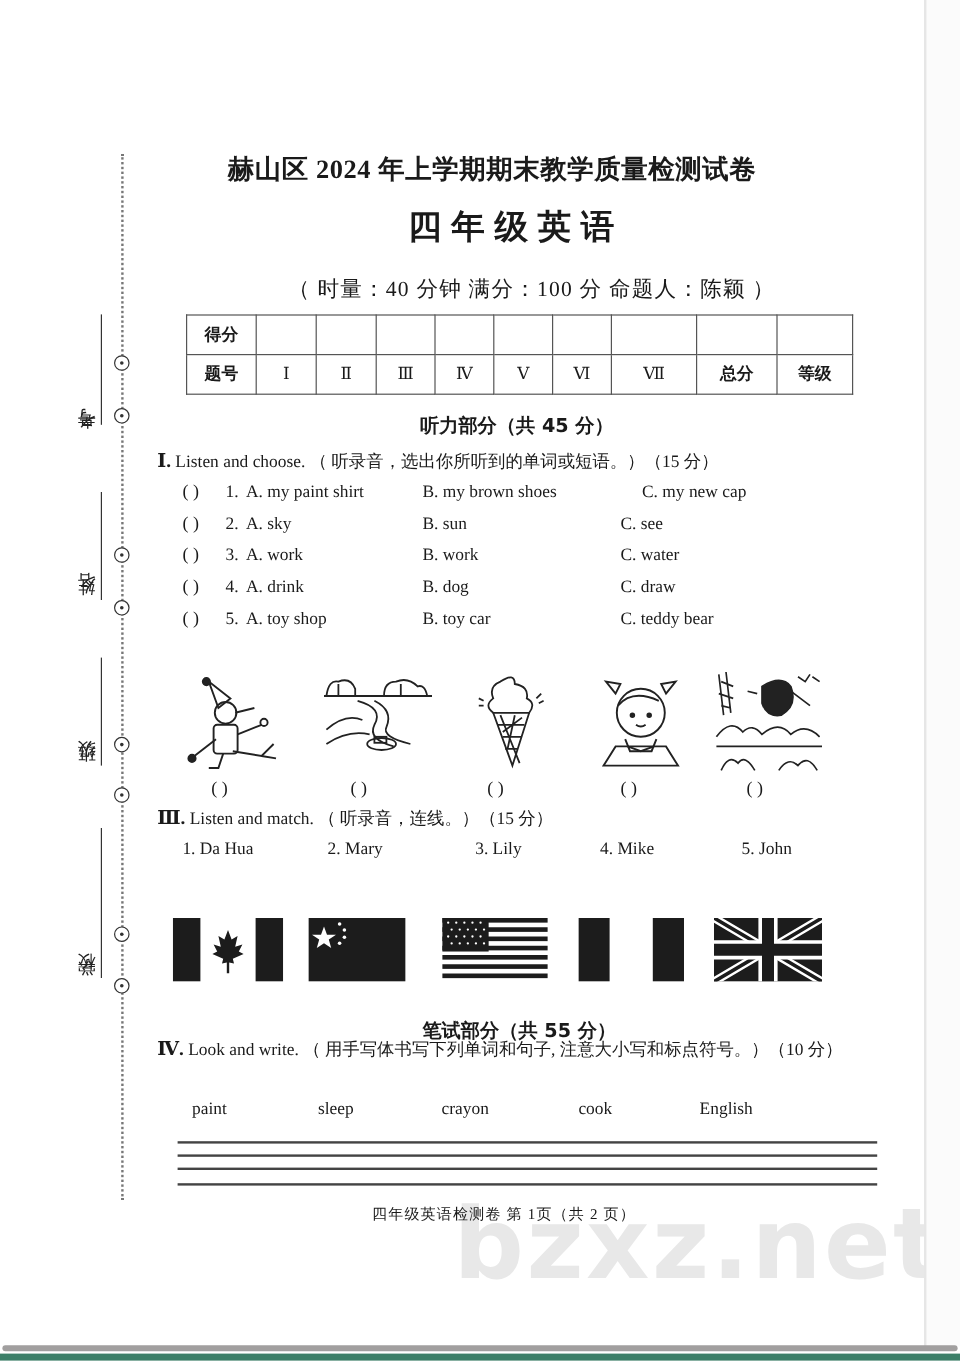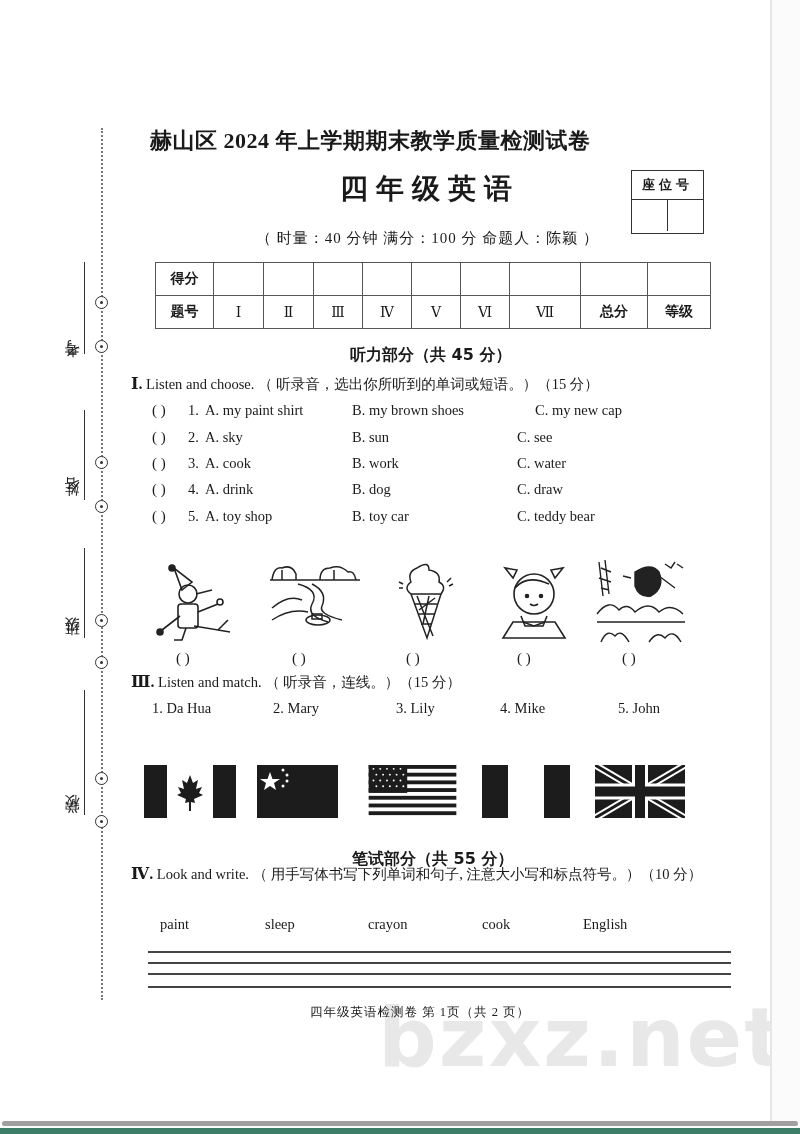--- a/index.html
+++ b/index.html
@@ -19,7 +19,7 @@
   .margin-line{position:absolute;left:84px;width:0;border-left:1.5px solid #333;}
 
   .abs{position:absolute;}
-  .title{left:150px;top:126px;width:520px;text-align:left;font-size:22px;font-weight:bold;letter-spacing:0.5px;}
+  .title{left:150px;top:126px;width:520px;text-align:center;font-size:22px;font-weight:bold;letter-spacing:0.5px;}
   .subtitle{left:300px;top:170px;width:260px;text-align:center;font-size:28px;font-weight:bold;letter-spacing:8px;}
   .info{left:240px;top:229px;font-size:15px;letter-spacing:1px;margin-left:16px;}
   .seat{left:631px;top:170px;width:71px;height:62px;border:1.5px solid #333;}

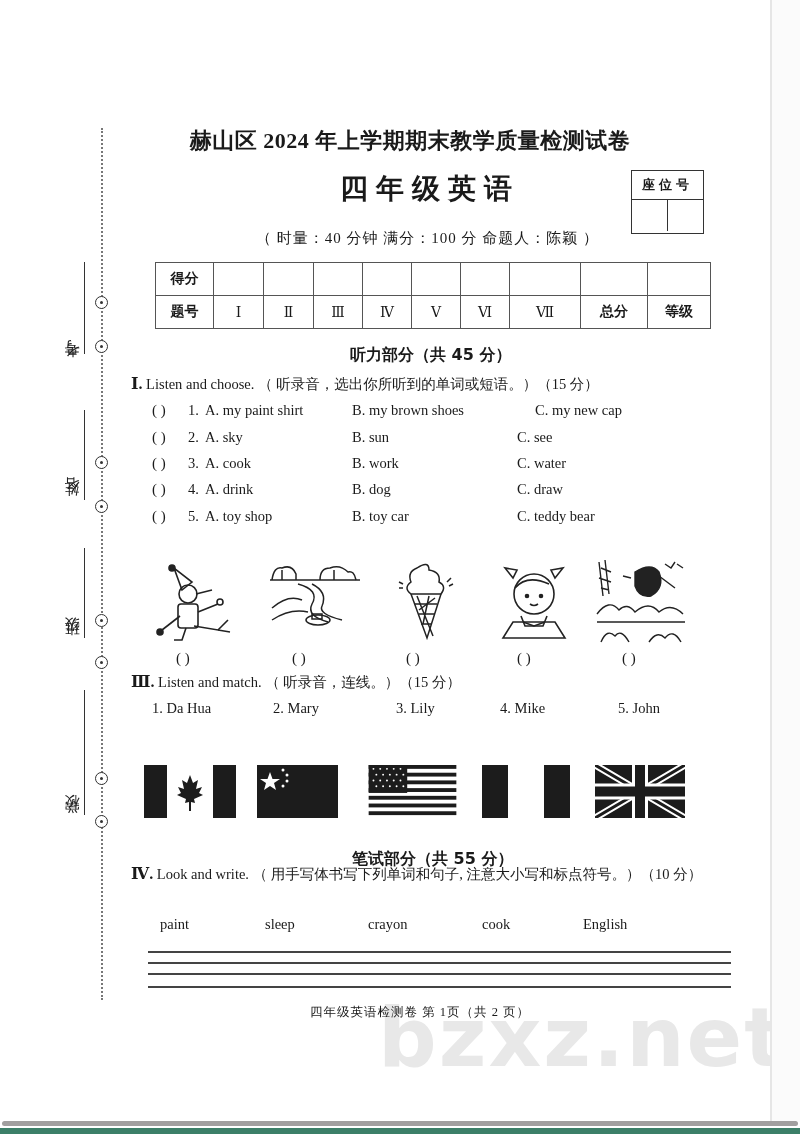--- a/index.html
+++ b/index.html
@@ -71,13 +71,6 @@
   <div class="abs title">赫山区 2024 年上学期期末教学质量检测试卷</div>
   <div class="abs subtitle">四年级英语</div>
   <div class="abs info">（ 时量：40 分钟    满分：100 分   命题人：陈颖 ）</div>
-  <div class="abs seat">
-    <div class="hdr">座位号</div>
-    <div class="cells">
-      <div></div>
-      <div></div>
-    </div>
-  </div>
 
   <table class="score">
     <tbody>

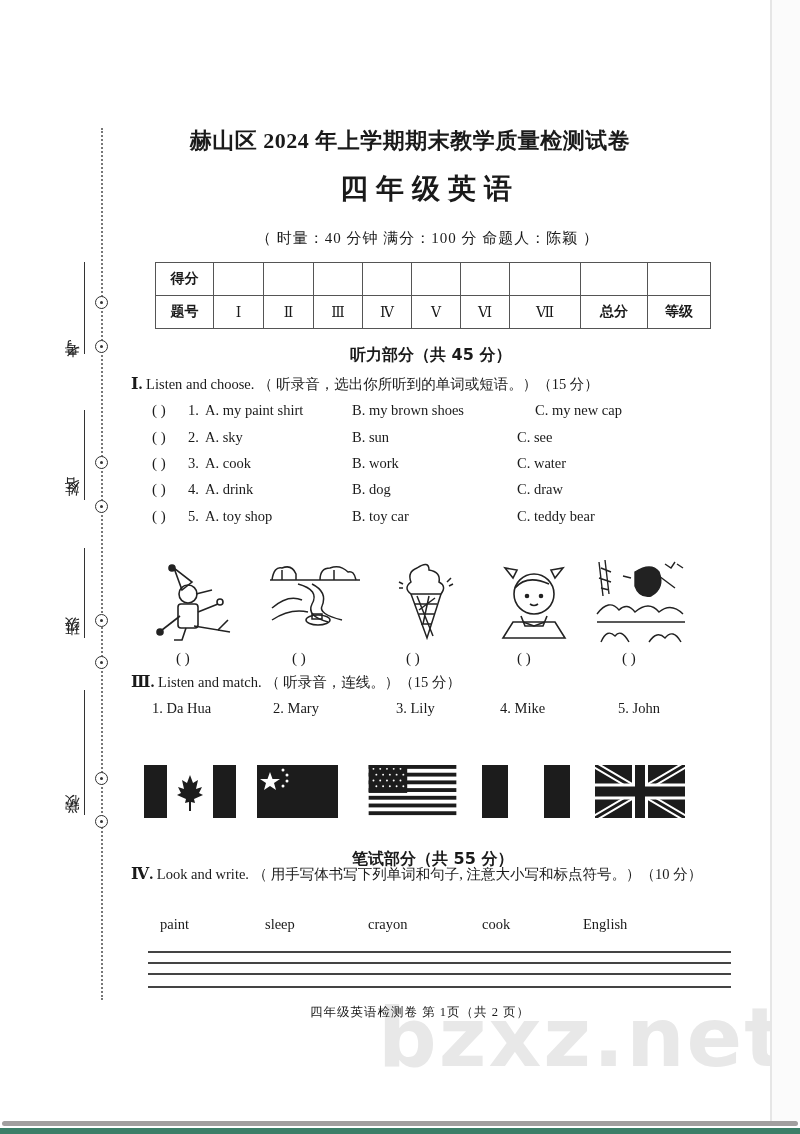--- a/index.html
+++ b/index.html
@@ -21,7 +21,7 @@
   .abs{position:absolute;}
   .title{left:150px;top:126px;width:520px;text-align:center;font-size:22px;font-weight:bold;letter-spacing:0.5px;}
   .subtitle{left:300px;top:170px;width:260px;text-align:center;font-size:28px;font-weight:bold;letter-spacing:8px;}
-  .info{left:240px;top:229px;font-size:15px;letter-spacing:1px;margin-left:16px;}
+  .info{left:240px;top:229px;font-size:18px;letter-spacing:1px;}
   .seat{left:631px;top:170px;width:71px;height:62px;border:1.5px solid #333;}
   .seat .hdr{height:28px;border-bottom:1.5px solid #333;text-align:center;line-height:28px;font-size:13px;font-weight:bold;letter-spacing:4px;font-family:"DejaVu Sans",sans-serif;}
   .seat .cells{display:flex;height:31px;}

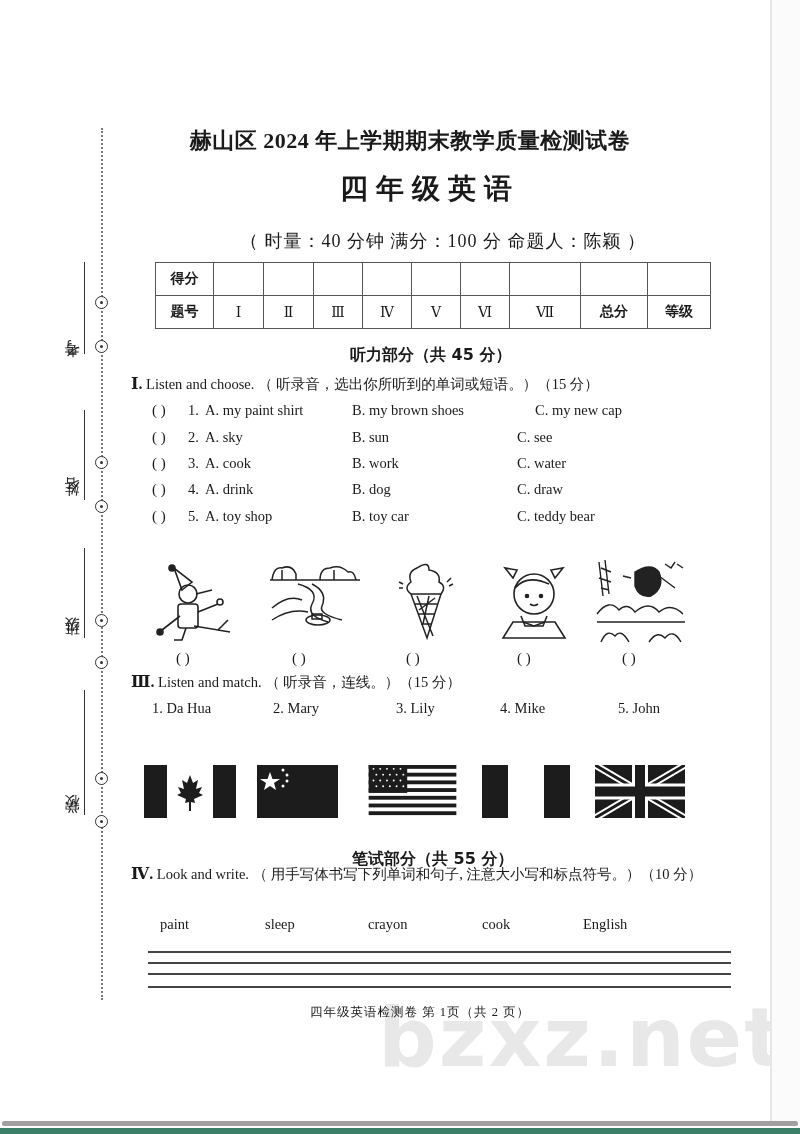--- a/index.html
+++ b/index.html
@@ -127,7 +127,7 @@
     <div>
       <span class="paren" style="left:152px;top:455px">(      )</span>
       <span class="opt" style="left:188px;top:455px">3.</span>
-      <span class="opt" style="left:205px;top:455px">A. cook</span>
+      <span class="opt" style="left:205px;top:455px">A. work</span>
       <span class="opt" style="left:352px;top:455px">B. work</span>
       <span class="opt" style="left:517px;top:455px">C. water</span>
     </div>

